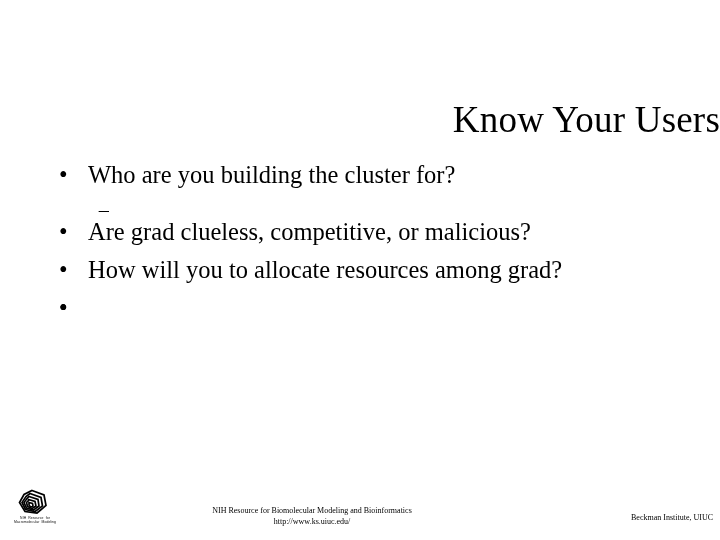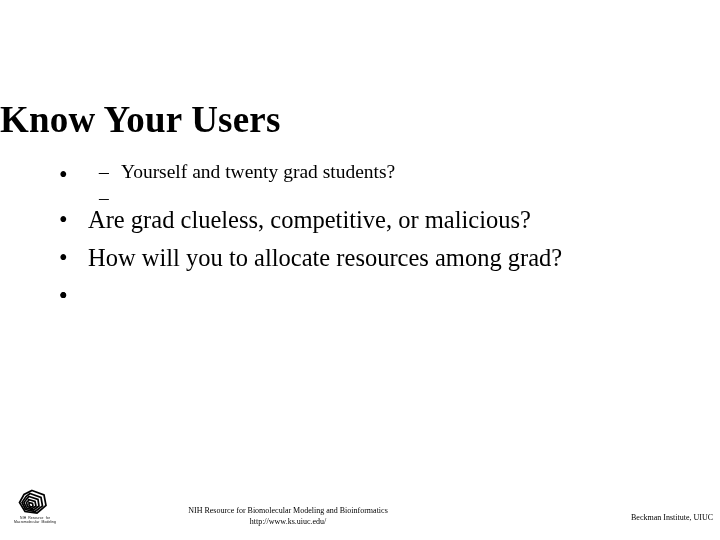--- a/index.html
+++ b/index.html
@@ -27,10 +27,10 @@
     left: 0;
     top: 74px;
     width: 720px;
-    text-align: left;
+    text-align: right;
     font-size: 37px;
     line-height: 42px;
-    font-weight: bold;
+    font-weight: normal;
     letter-spacing: 0.2px;
     white-space: nowrap;
   }

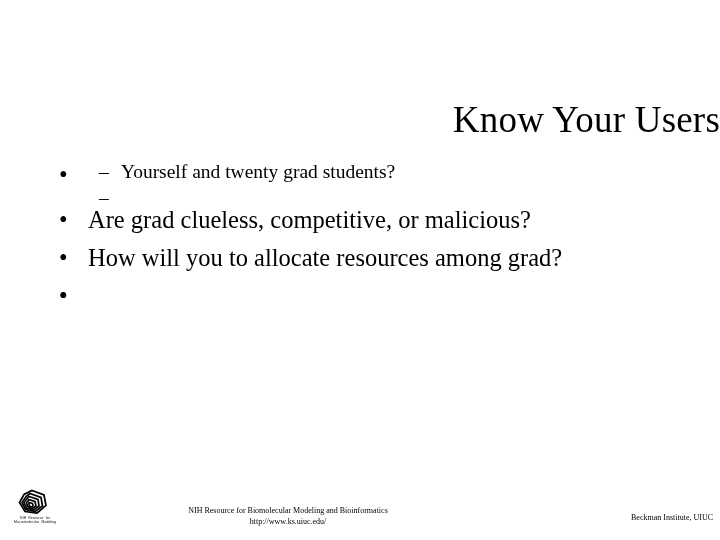--- a/index.html
+++ b/index.html
@@ -140,6 +140,7 @@
 
     <div class="lvl1">
       <span class="marker">•</span>
+      <span class="btext">Who are you building the cluster for?</span>
     </div>
 
     <div class="sub-group">

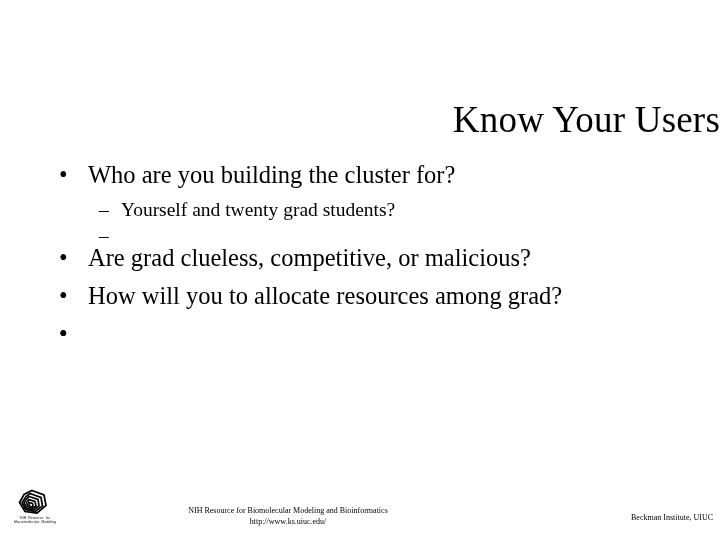--- a/index.html
+++ b/index.html
@@ -149,7 +149,6 @@
       </div>
       <div class="lvl2">
         <span class="marker">–</span>
-        <span class="btext">Yourself and twenty grad students?</span>
       </div>
       <div class="lvl2">
         <span class="marker">–</span>

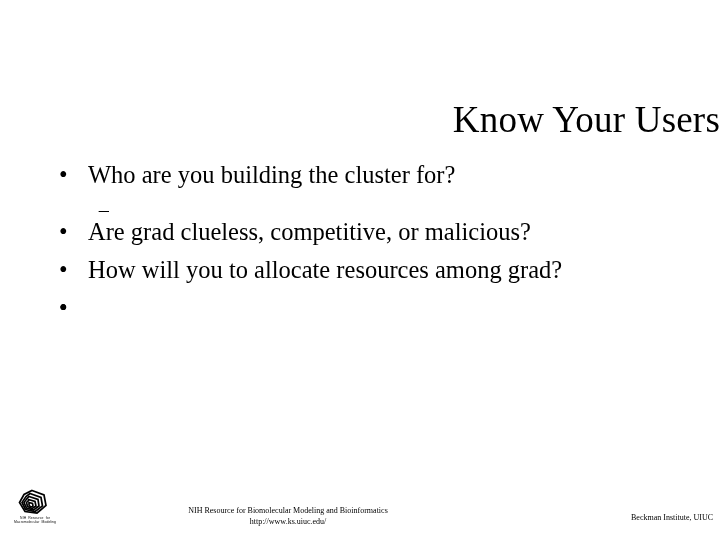--- a/index.html
+++ b/index.html
@@ -89,6 +89,7 @@
     text-align: center;
     font-size: 8px;
     line-height: 11px;
+    padding-left: 24px;
   }
   .footer-center .line2 {
     display: block;

